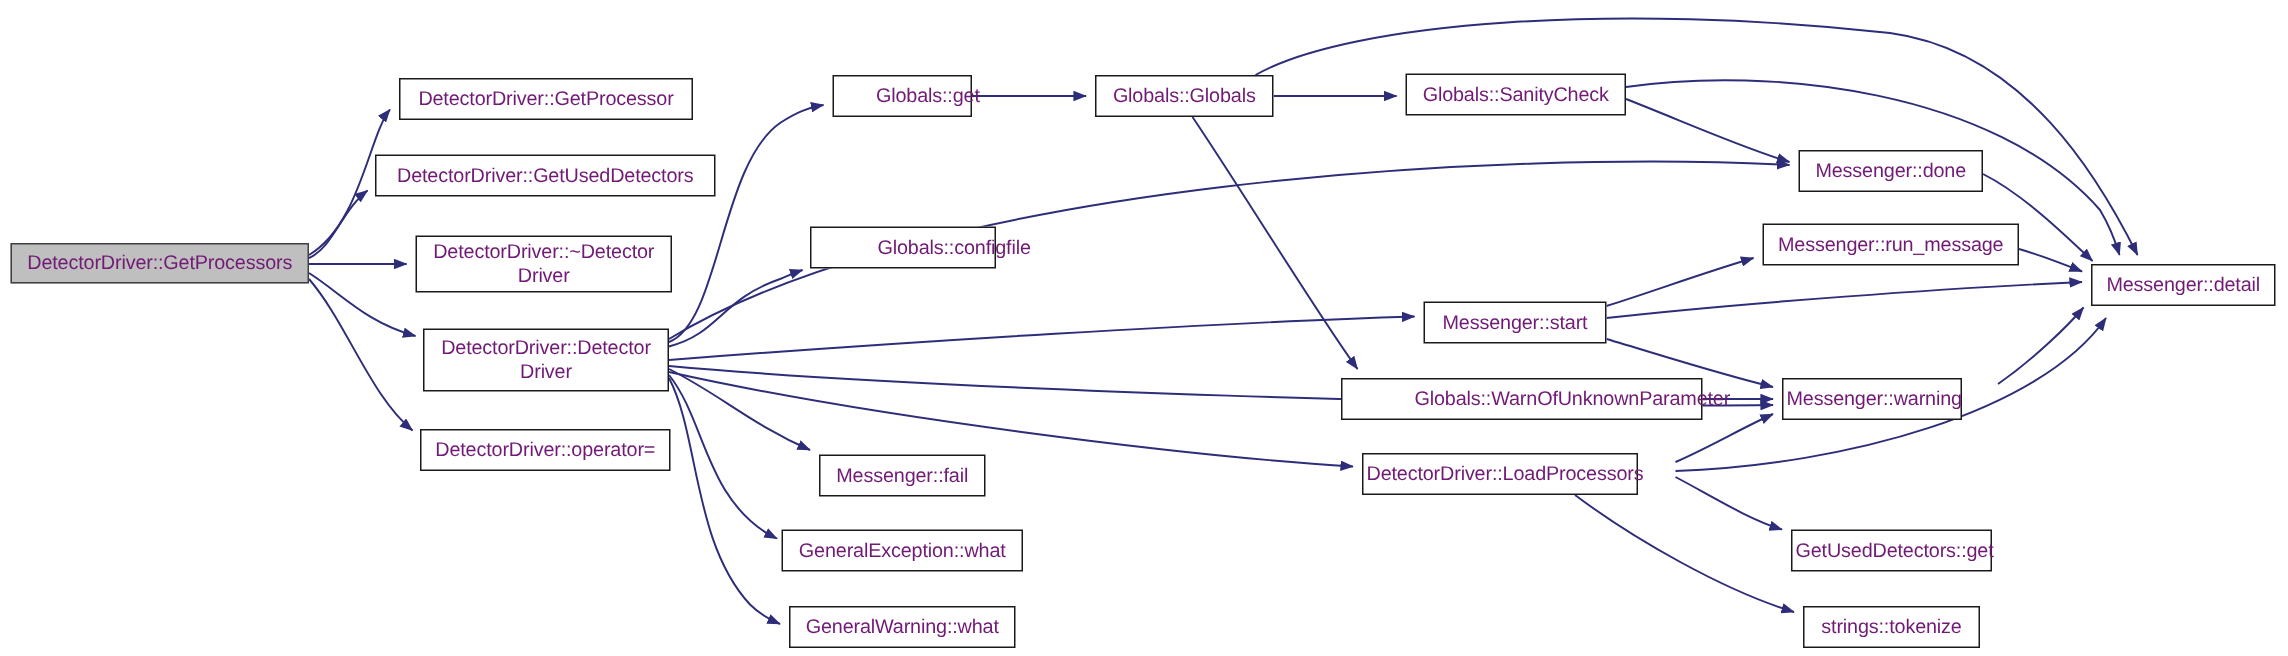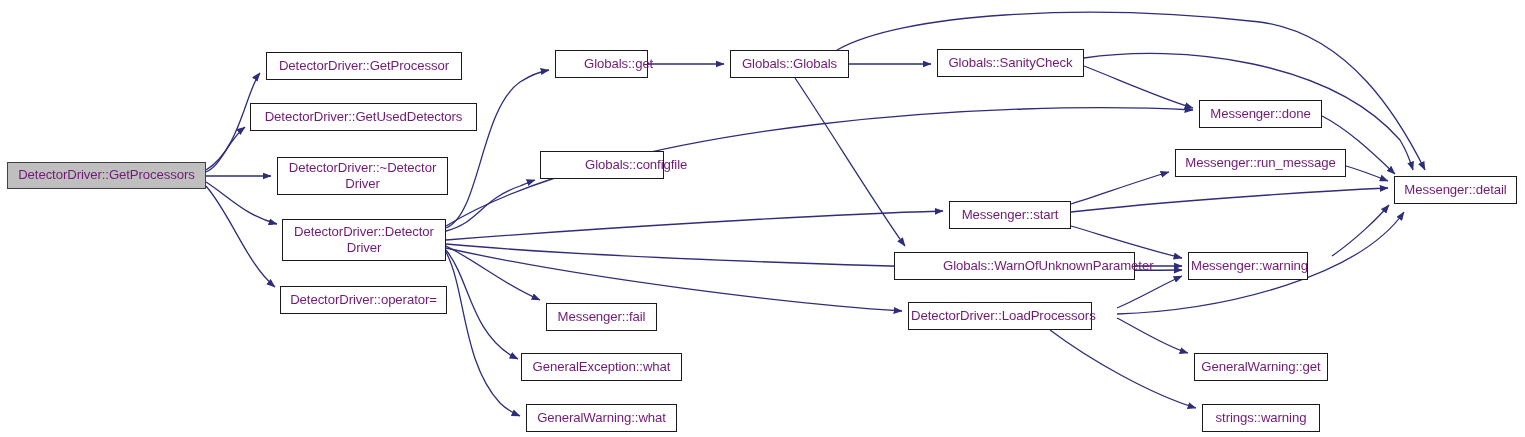--- a/index.html
+++ b/index.html
@@ -120,7 +120,7 @@
       <div class="node" style="left: 1199px; top: 100px; width: 123px; height: 28px;"><span class="node-label">Messenger::done</span></div>
       <div class="node" style="left: 1175px; top: 149px; width: 171px; height: 28px; justify-content: flex-end;"><span class="node-label">Messenger::run_message</span></div>
       <div class="node" style="left: 1188px; top: 252px; width: 120px; height: 28px; text-align: right;"><span class="node-label">Messenger::warning</span></div>
-      <div class="node" style="left: 1194px; top: 353px; width: 134px; height: 28px;"><span class="node-label">GeneralWarning::get</span></div>
+      <div class="node" style="left: 1194px; top: 353px; width: 134px; height: 28px;"><span class="node-label">GetUsedDetectors::get</span></div>
       <div class="node" style="left: 1202px; top: 404px; width: 118px; height: 28px;"><span class="node-label">strings::warning</span></div>
       <div class="node" style="left: 1394px; top: 176px; width: 123px; height: 28px;"><span class="node-label">Messenger::detail</span></div>
     </div>

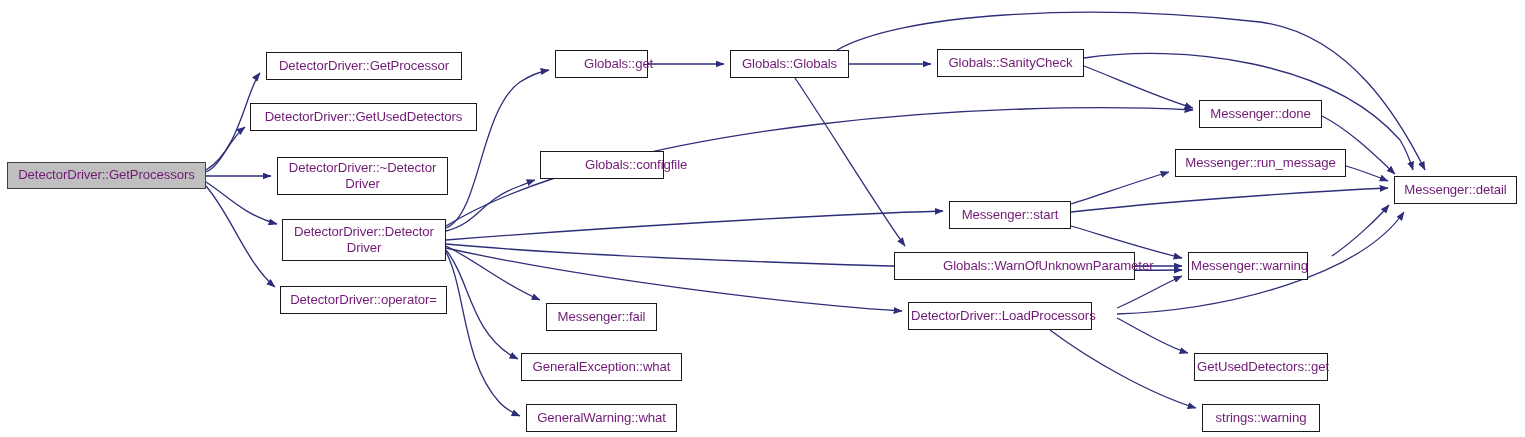--- a/index.html
+++ b/index.html
@@ -121,7 +121,7 @@
       <div class="node" style="left: 1175px; top: 149px; width: 171px; height: 28px; justify-content: flex-end;"><span class="node-label">Messenger::run_message</span></div>
       <div class="node" style="left: 1188px; top: 252px; width: 120px; height: 28px; text-align: right;"><span class="node-label">Messenger::warning</span></div>
       <div class="node" style="left: 1194px; top: 353px; width: 134px; height: 28px;"><span class="node-label">GetUsedDetectors::get</span></div>
-      <div class="node" style="left: 1202px; top: 404px; width: 118px; height: 28px;"><span class="node-label">strings::warning</span></div>
+      <div class="node" style="left: 1202px; top: 404px; width: 118px; height: 28px;"><span class="node-label">strings::tokenize</span></div>
       <div class="node" style="left: 1394px; top: 176px; width: 123px; height: 28px;"><span class="node-label">Messenger::detail</span></div>
     </div>
 

